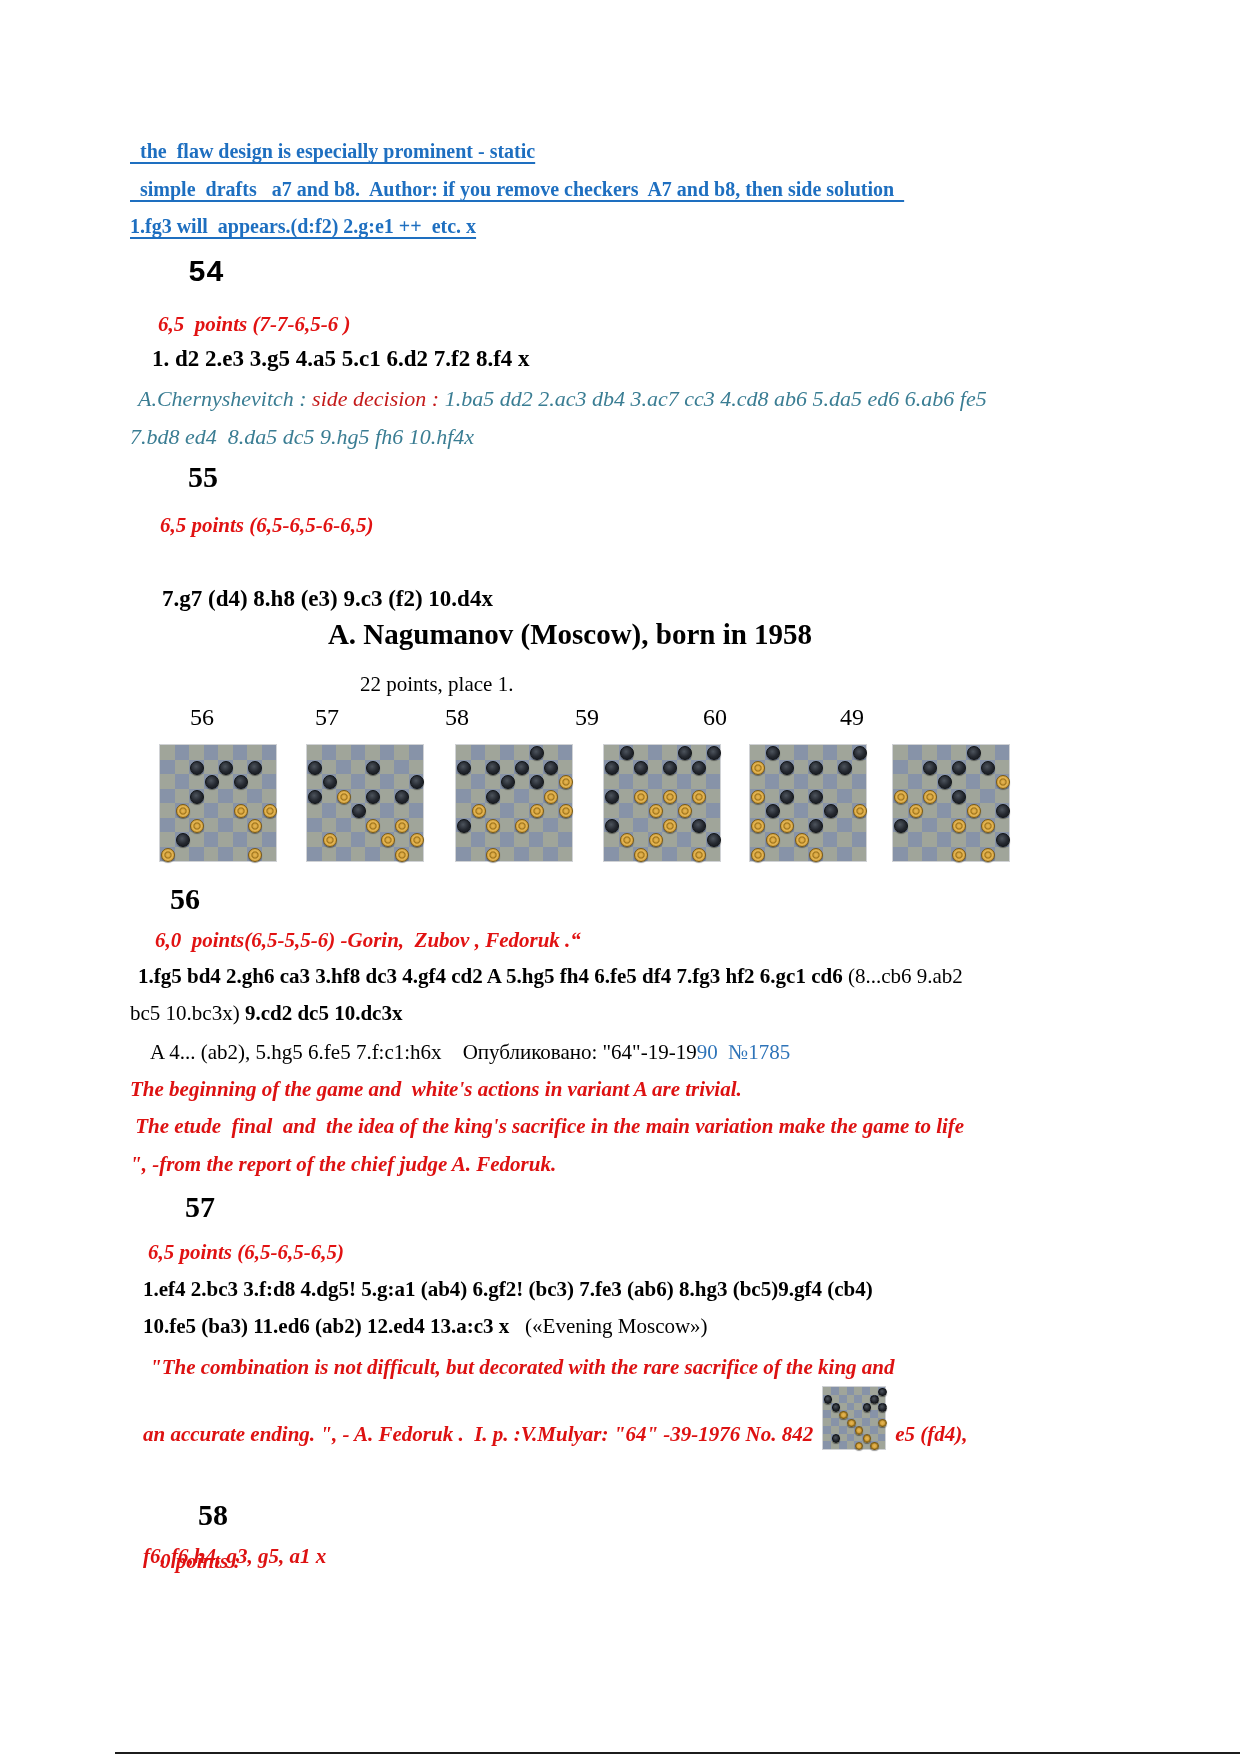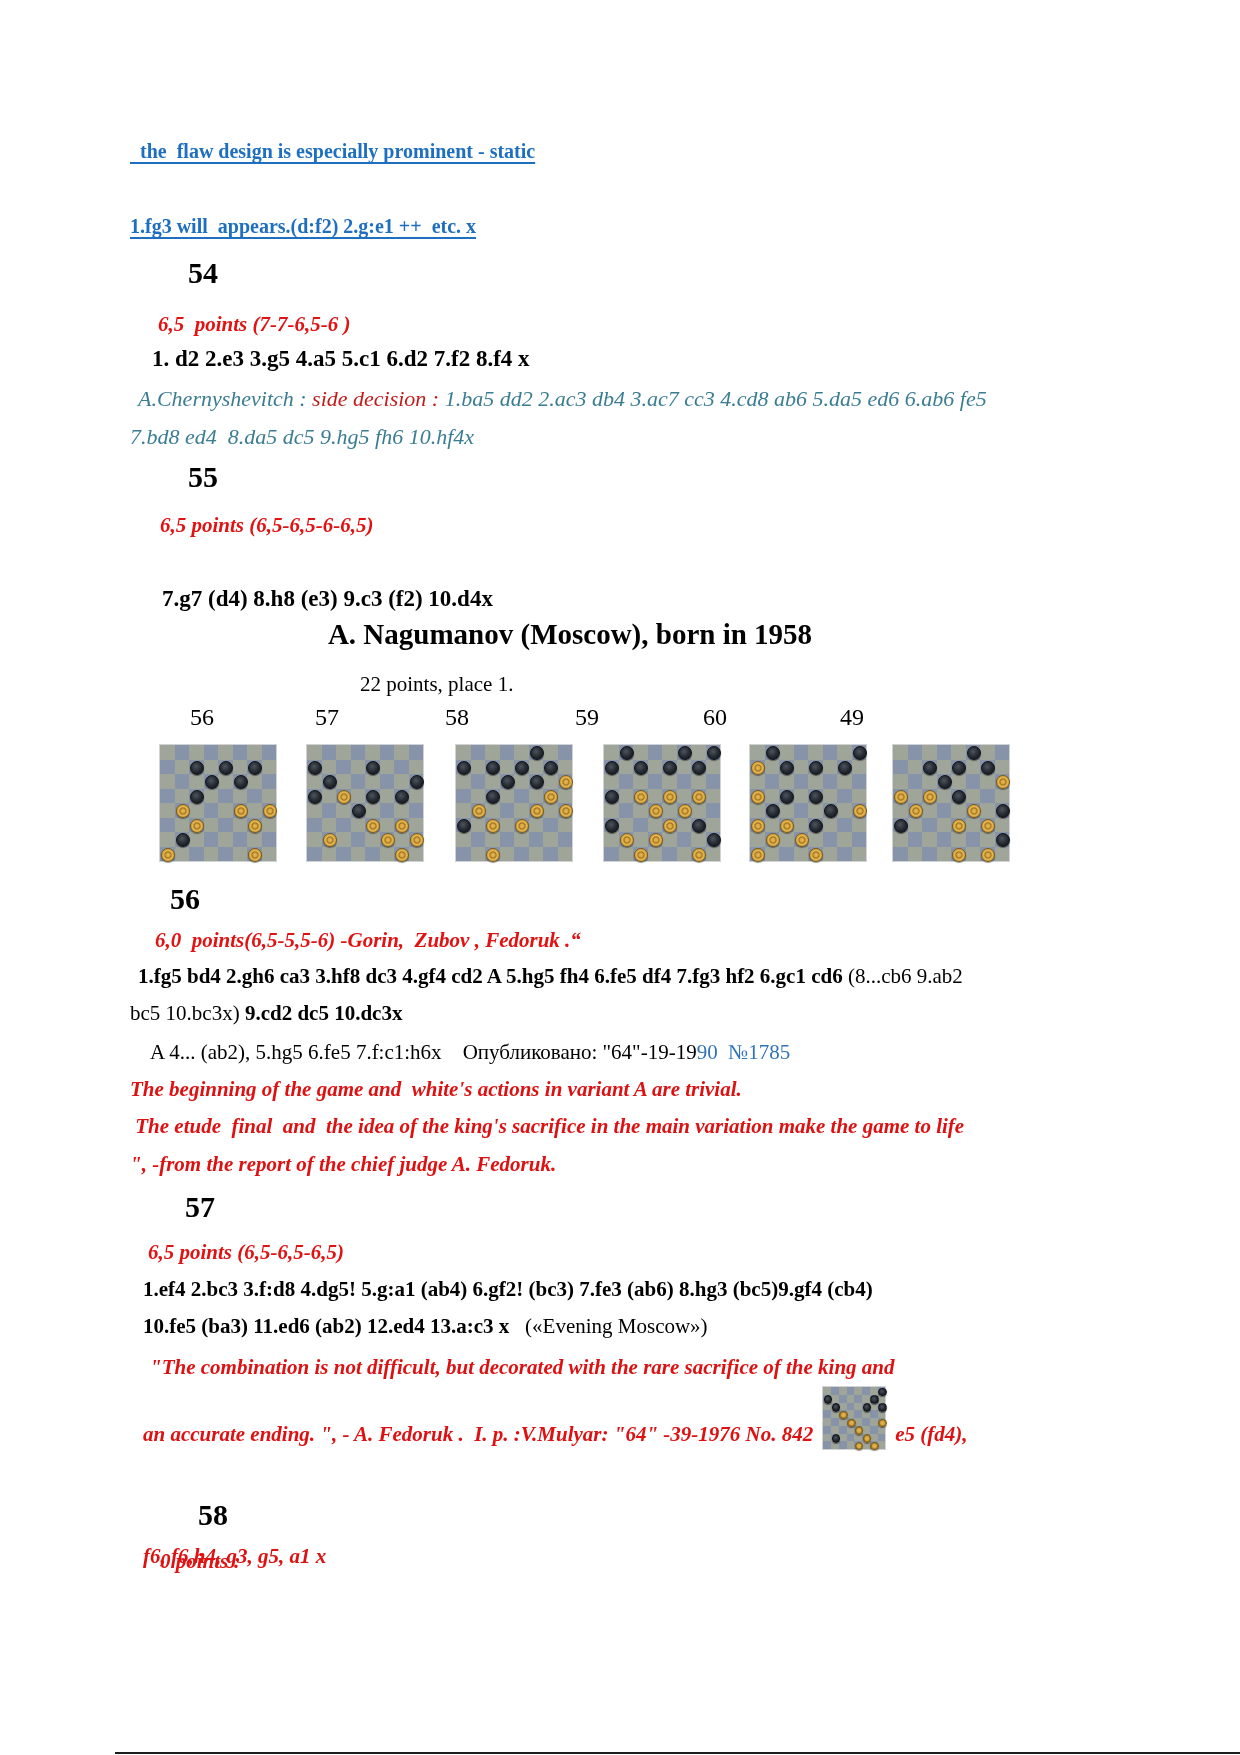--- a/index.html
+++ b/index.html
@@ -53,6 +53,7 @@
 <div id="page">
 
   <div class="abs blue-underline t" style="top:140px;left:130px;">  the  flaw design is especially prominent - static</div>
+  <div class="abs blue-underline t" style="top:178px;left:130px;">  simple  drafts   a7 and b8.  Author: if you remove checkers  A7 and b8, then side solution  </div>
   <div class="abs blue-underline t" style="top:215px;left:130px;">1.fg3 will  appears.(d:f2) 2.g:e1 ++  etc. x</div>
 
   <div class="abs num-heading t" style="top:256px;left:188px;">54</div>

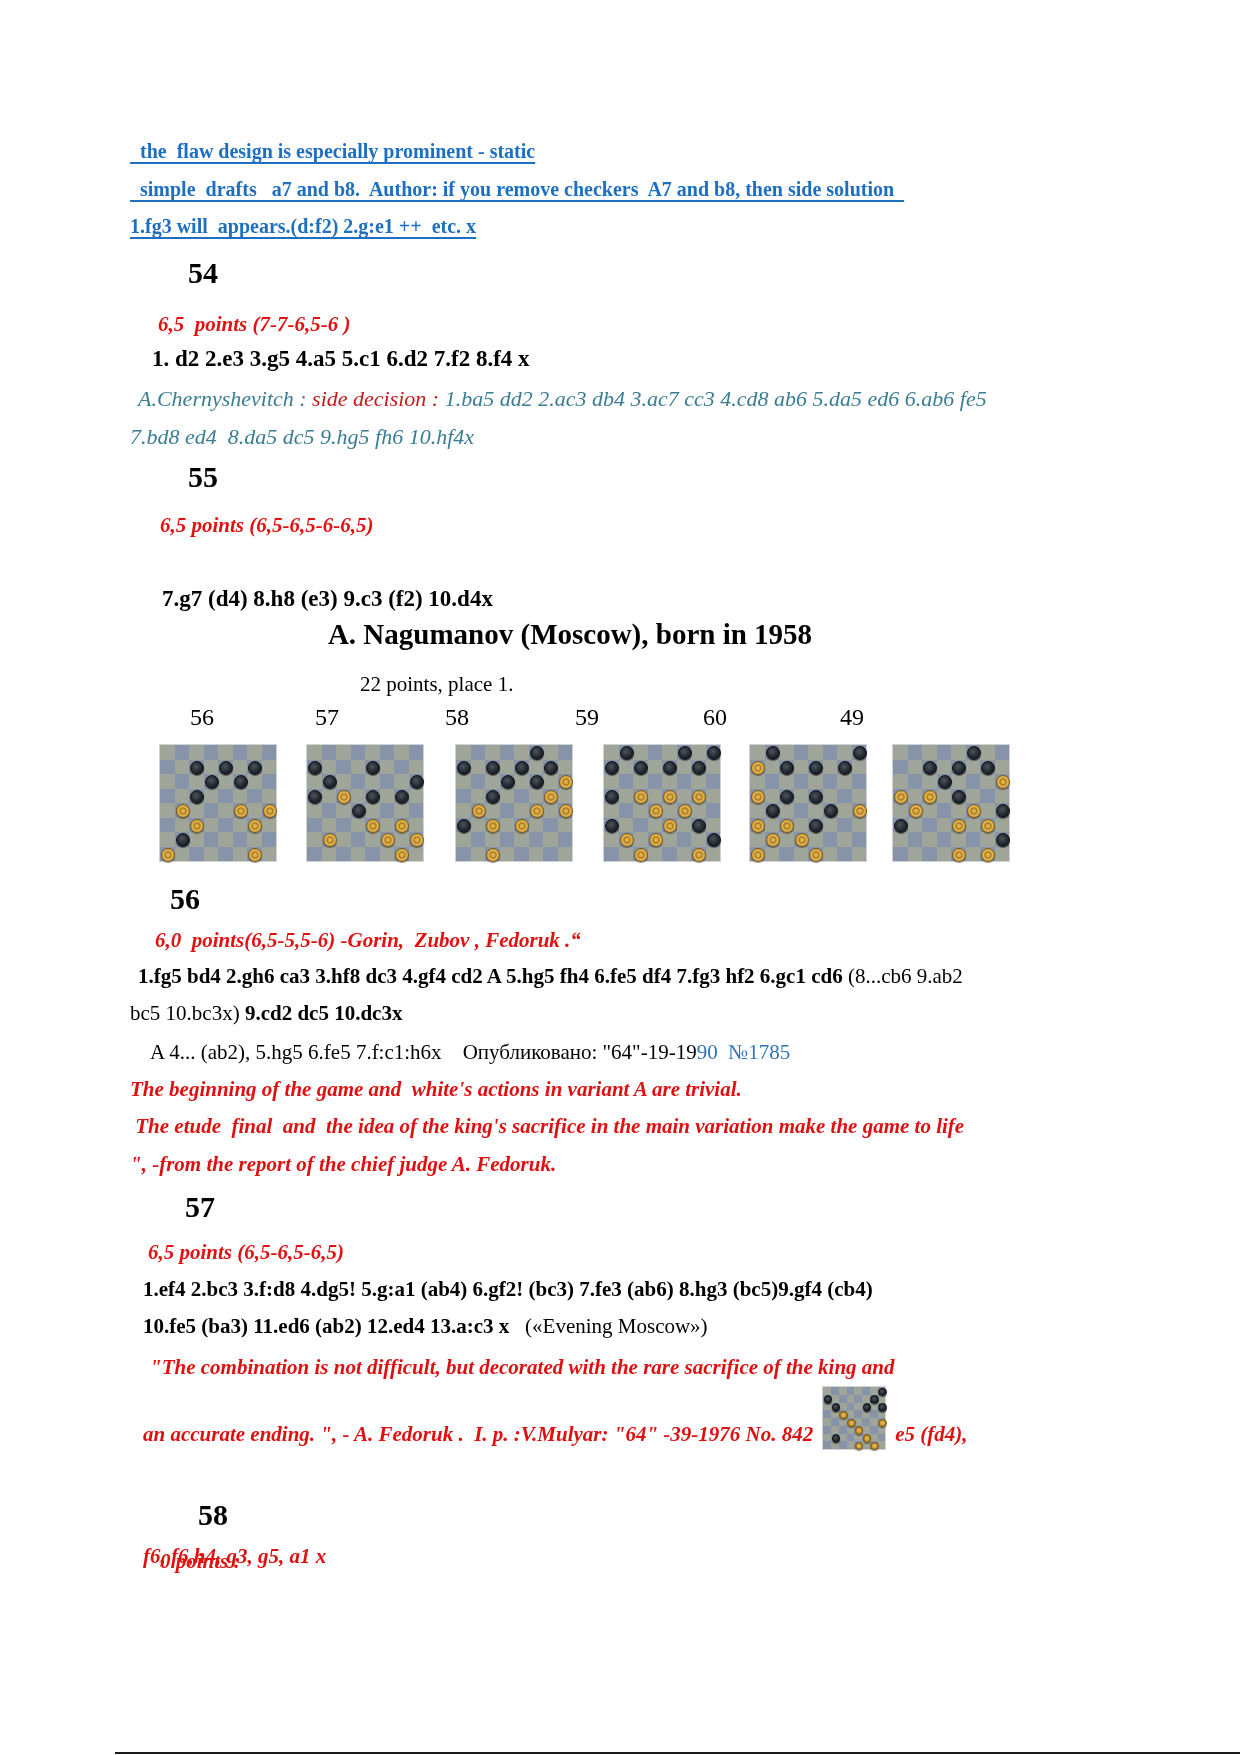--- a/index.html
+++ b/index.html
@@ -56,7 +56,7 @@
   <div class="abs blue-underline t" style="top:178px;left:130px;">  simple  drafts   a7 and b8.  Author: if you remove checkers  A7 and b8, then side solution  </div>
   <div class="abs blue-underline t" style="top:215px;left:130px;">1.fg3 will  appears.(d:f2) 2.g:e1 ++  etc. x</div>
 
-  <div class="abs num-heading t" style="top:256px;left:188px;">54</div>
+  <div class="abs num-heading t" style="top:256px;left:188px;font-family:Liberation Mono, monospace;">54</div>
   <div class="abs pts t" style="top:312px;left:158px;">6,5  points (7-7-6,5-6 )</div>
   <div class="abs sol-big t" style="top:346px;left:152px;">1. d2 2.e3 3.g5 4.a5 5.c1 6.d2 7.f2 8.f4 x</div>
   <div class="abs note t" style="top:386px;left:138px;"><span>A.Chernyshevitch : </span><span class="rd">side decision : </span><span>1.ba5 dd2 2.ac3 db4 3.ac7 cc3 4.cd8 ab6 5.da5 ed6 6.ab6 fe5</span></div>

